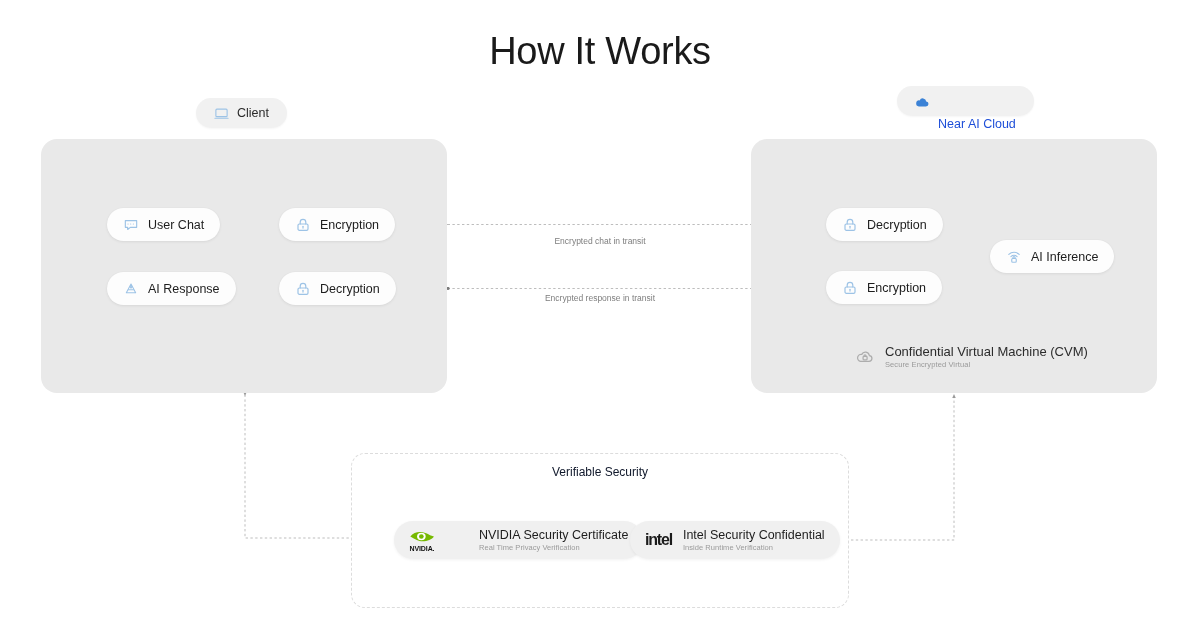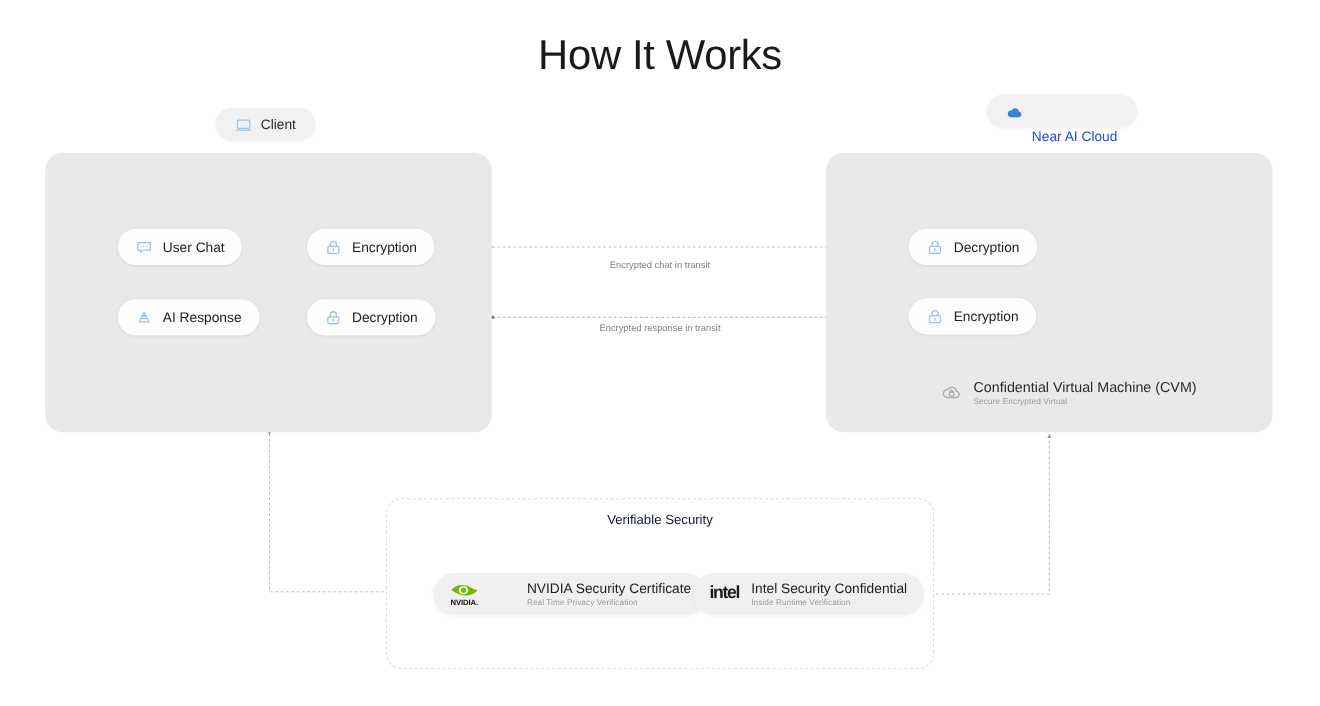--- a/index.html
+++ b/index.html
@@ -258,6 +258,17 @@
     <span class="node-label">Encryption</span>
   </div>
 
+  <div class="node" id="n-inference">
+    <span class="ic">
+      <svg viewBox="0 0 24 24" width="16" height="16" fill="none" stroke="#9dc3e6" stroke-width="1.7" stroke-linecap="round" stroke-linejoin="round">
+        <path d="M4.2 8.2a11 11 0 0 1 15.6 0"></path>
+        <path d="M7.4 11.4a6.6 6.6 0 0 1 9.2 0"></path>
+        <rect x="8.6" y="14.2" width="6.8" height="5.6" rx="1.4"></rect>
+        <path d="M10.4 14.2v-1.1a1.6 1.6 0 0 1 3.2 0v1.1"></path>
+      </svg>
+    </span>
+    <span class="node-label">AI Inference</span>
+  </div>
 
   <div id="cvm">
     <span class="ic">

